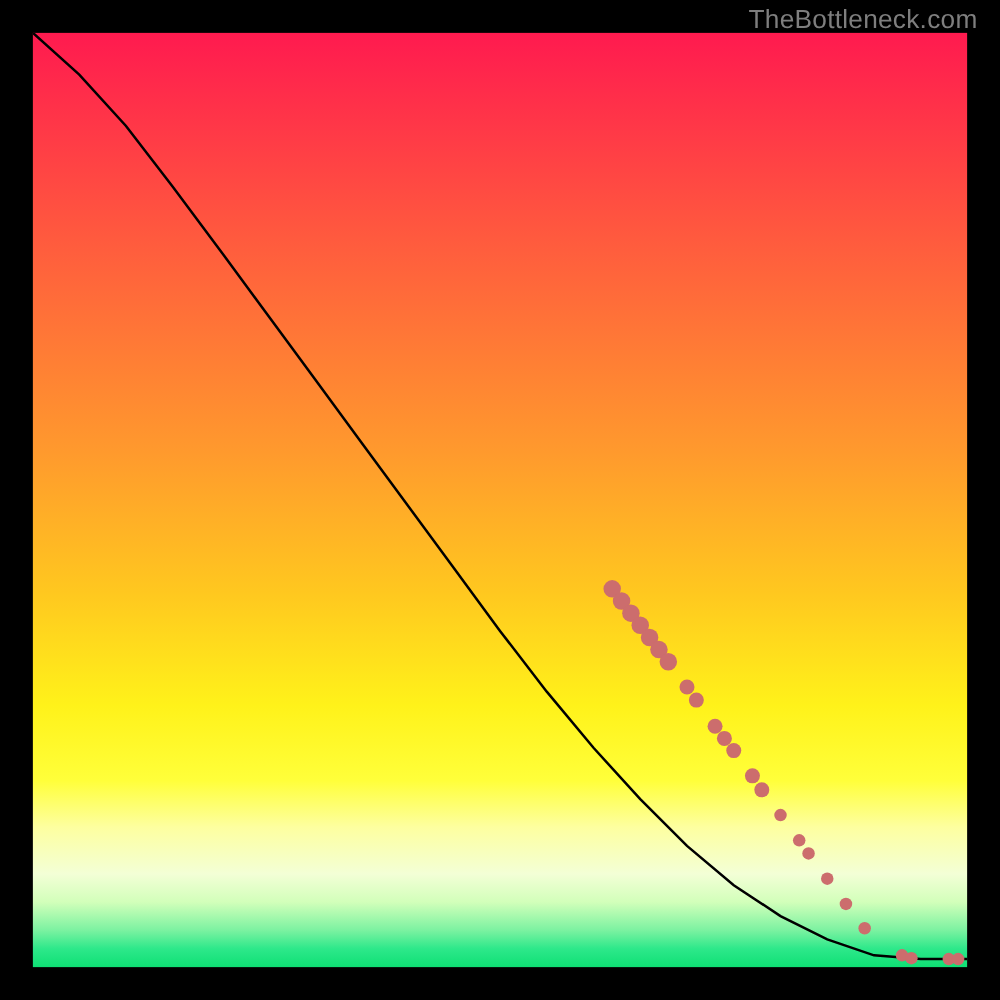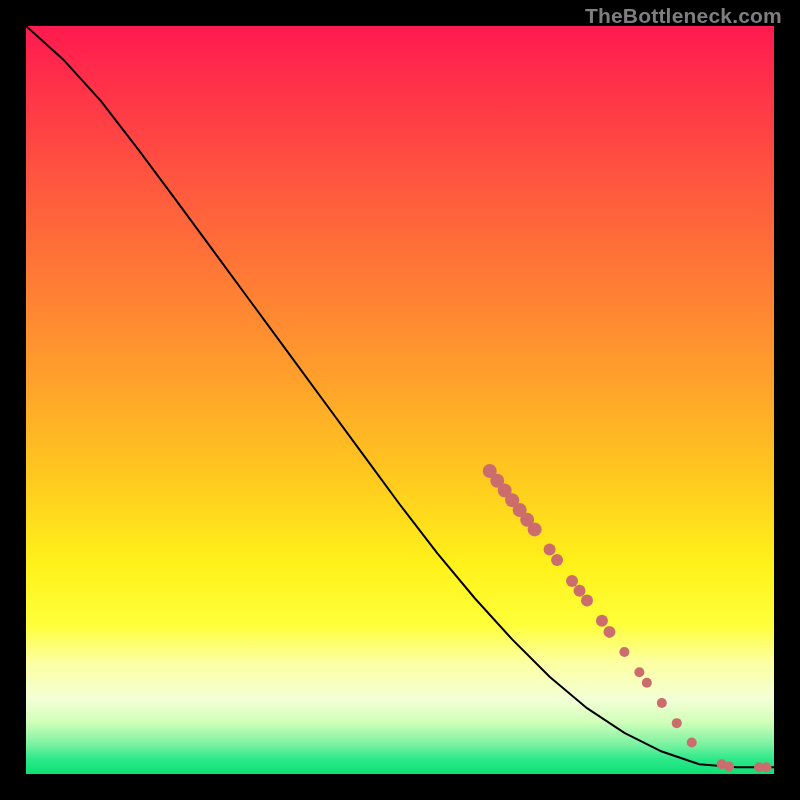--- a/index.html
+++ b/index.html
@@ -41,7 +41,7 @@
     right: 18px;
     color: #7e7e7e;
     font-size: 21px;
-    font-weight: 700;
+    font-weight: 400;
     letter-spacing: 0.2px;
   }
 </style>

